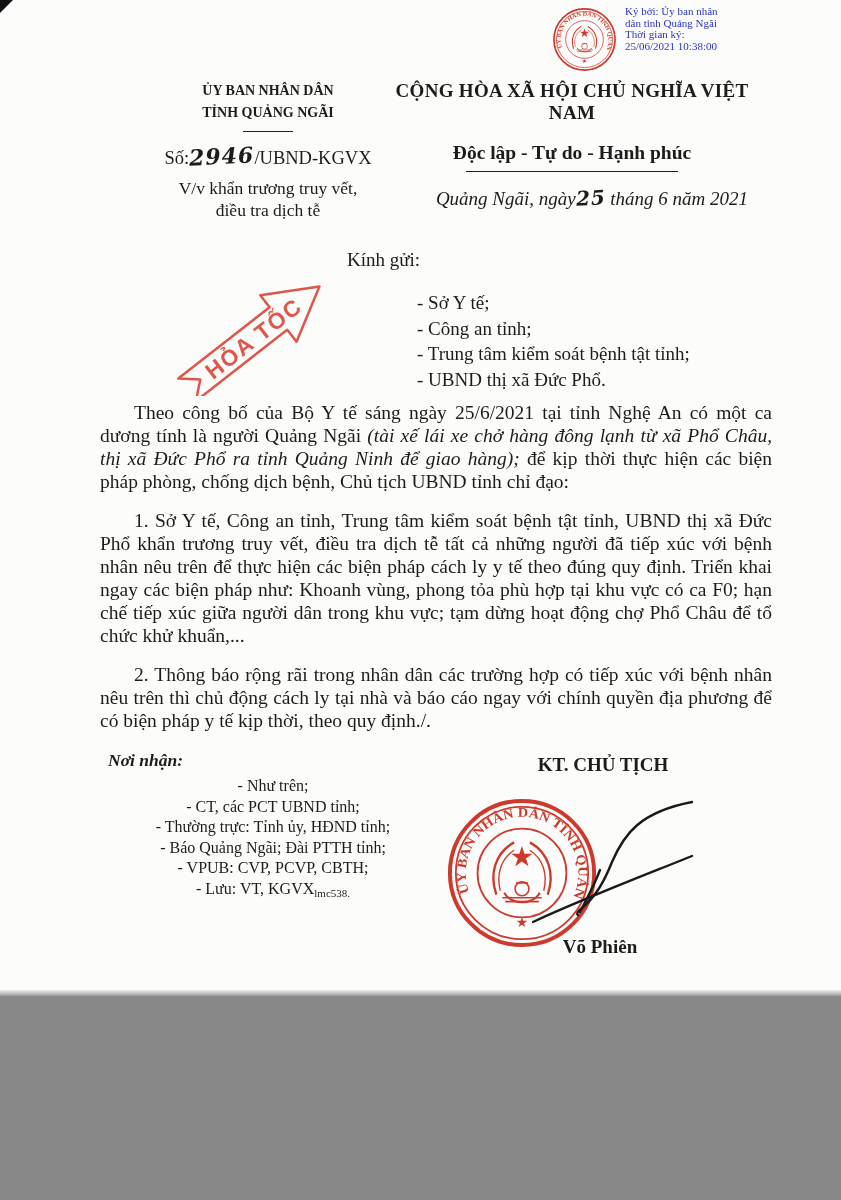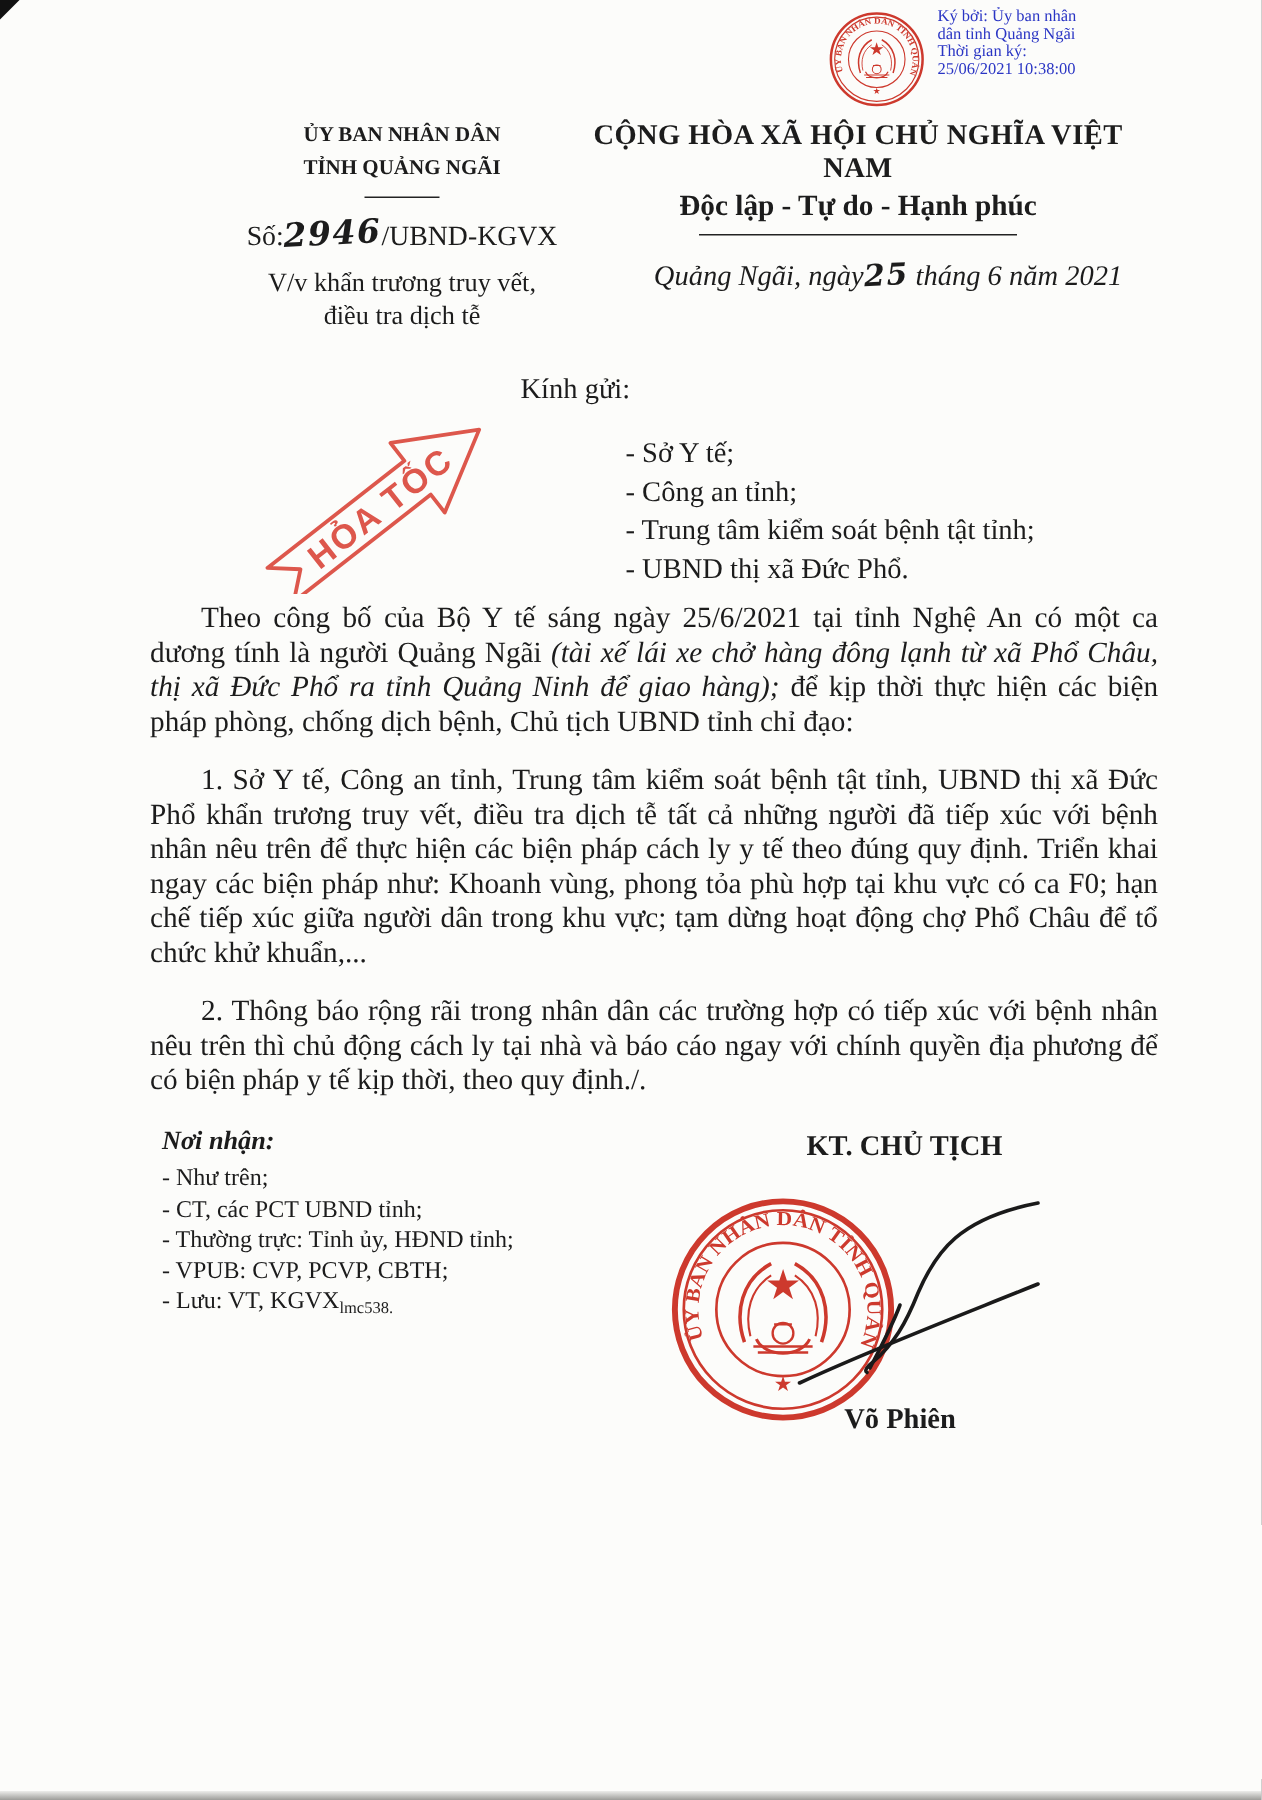--- a/index.html
+++ b/index.html
@@ -5,7 +5,7 @@
   * { margin:0; padding:0; box-sizing:border-box; }
   body { background:#888; font-family:"Liberation Serif", serif; }
   .page {
-    position:relative; width:841px; height:1200px; margin:0 auto;
+    position:relative; width:841px; height:996px; margin:0 auto;
     background:#fcfcfa; overflow:hidden; color:#1c1c1c;
   }
   

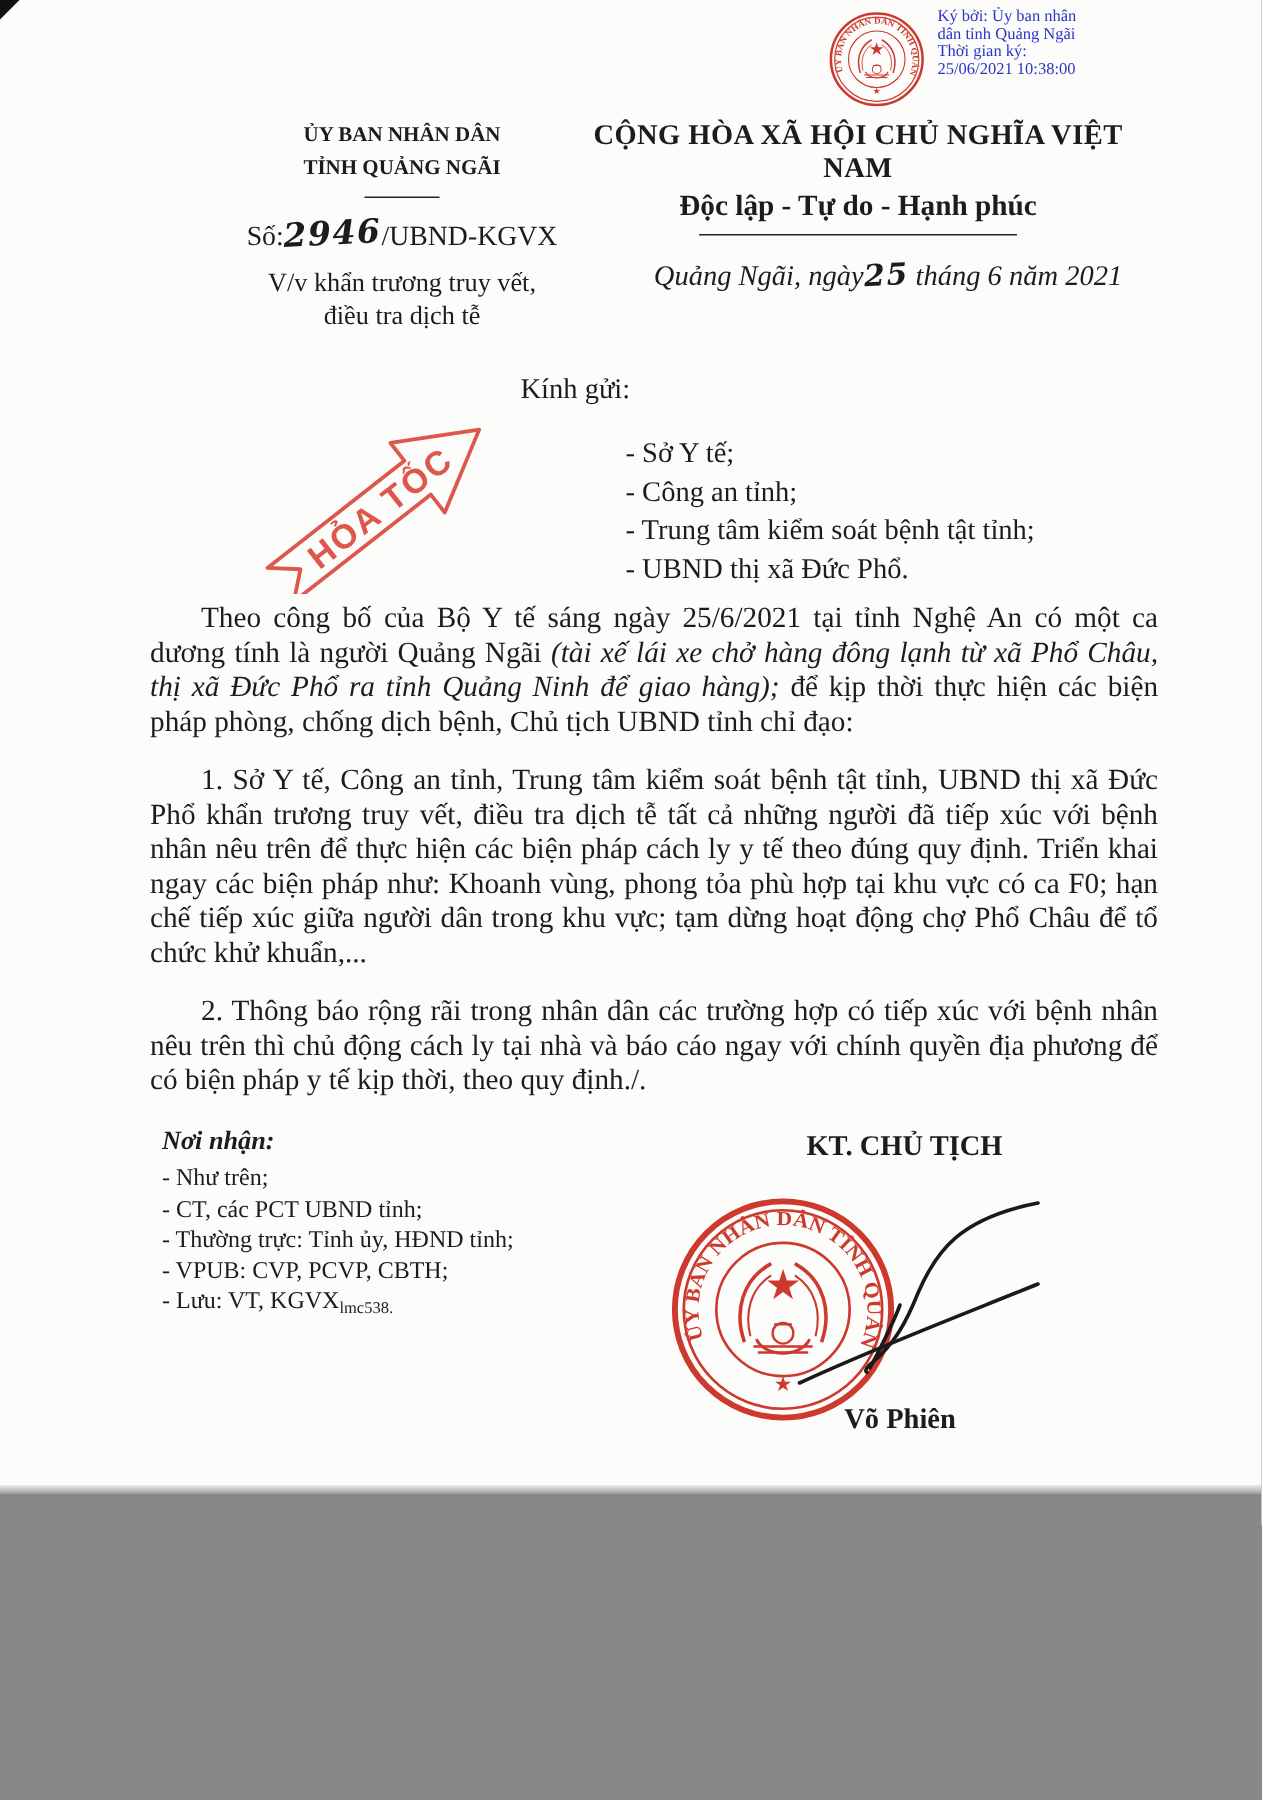--- a/index.html
+++ b/index.html
@@ -33,7 +33,7 @@
 
   .national-block { position:absolute; left:372px; top:80px; width:400px; text-align:center; }
   .nat-line1 { font-weight:bold; font-size:19px; letter-spacing:.3px; }
-  .nat-line2 { font-weight:bold; font-size:19.5px; margin-top:3px; }
+  .nat-line2 { font-weight:bold; font-size:19.5px; margin-top:18px; }
   .rule-nat { width:212px; }
   .date-line { margin-top:14px; margin-left:40px; font-style:italic; font-size:19px; }
 

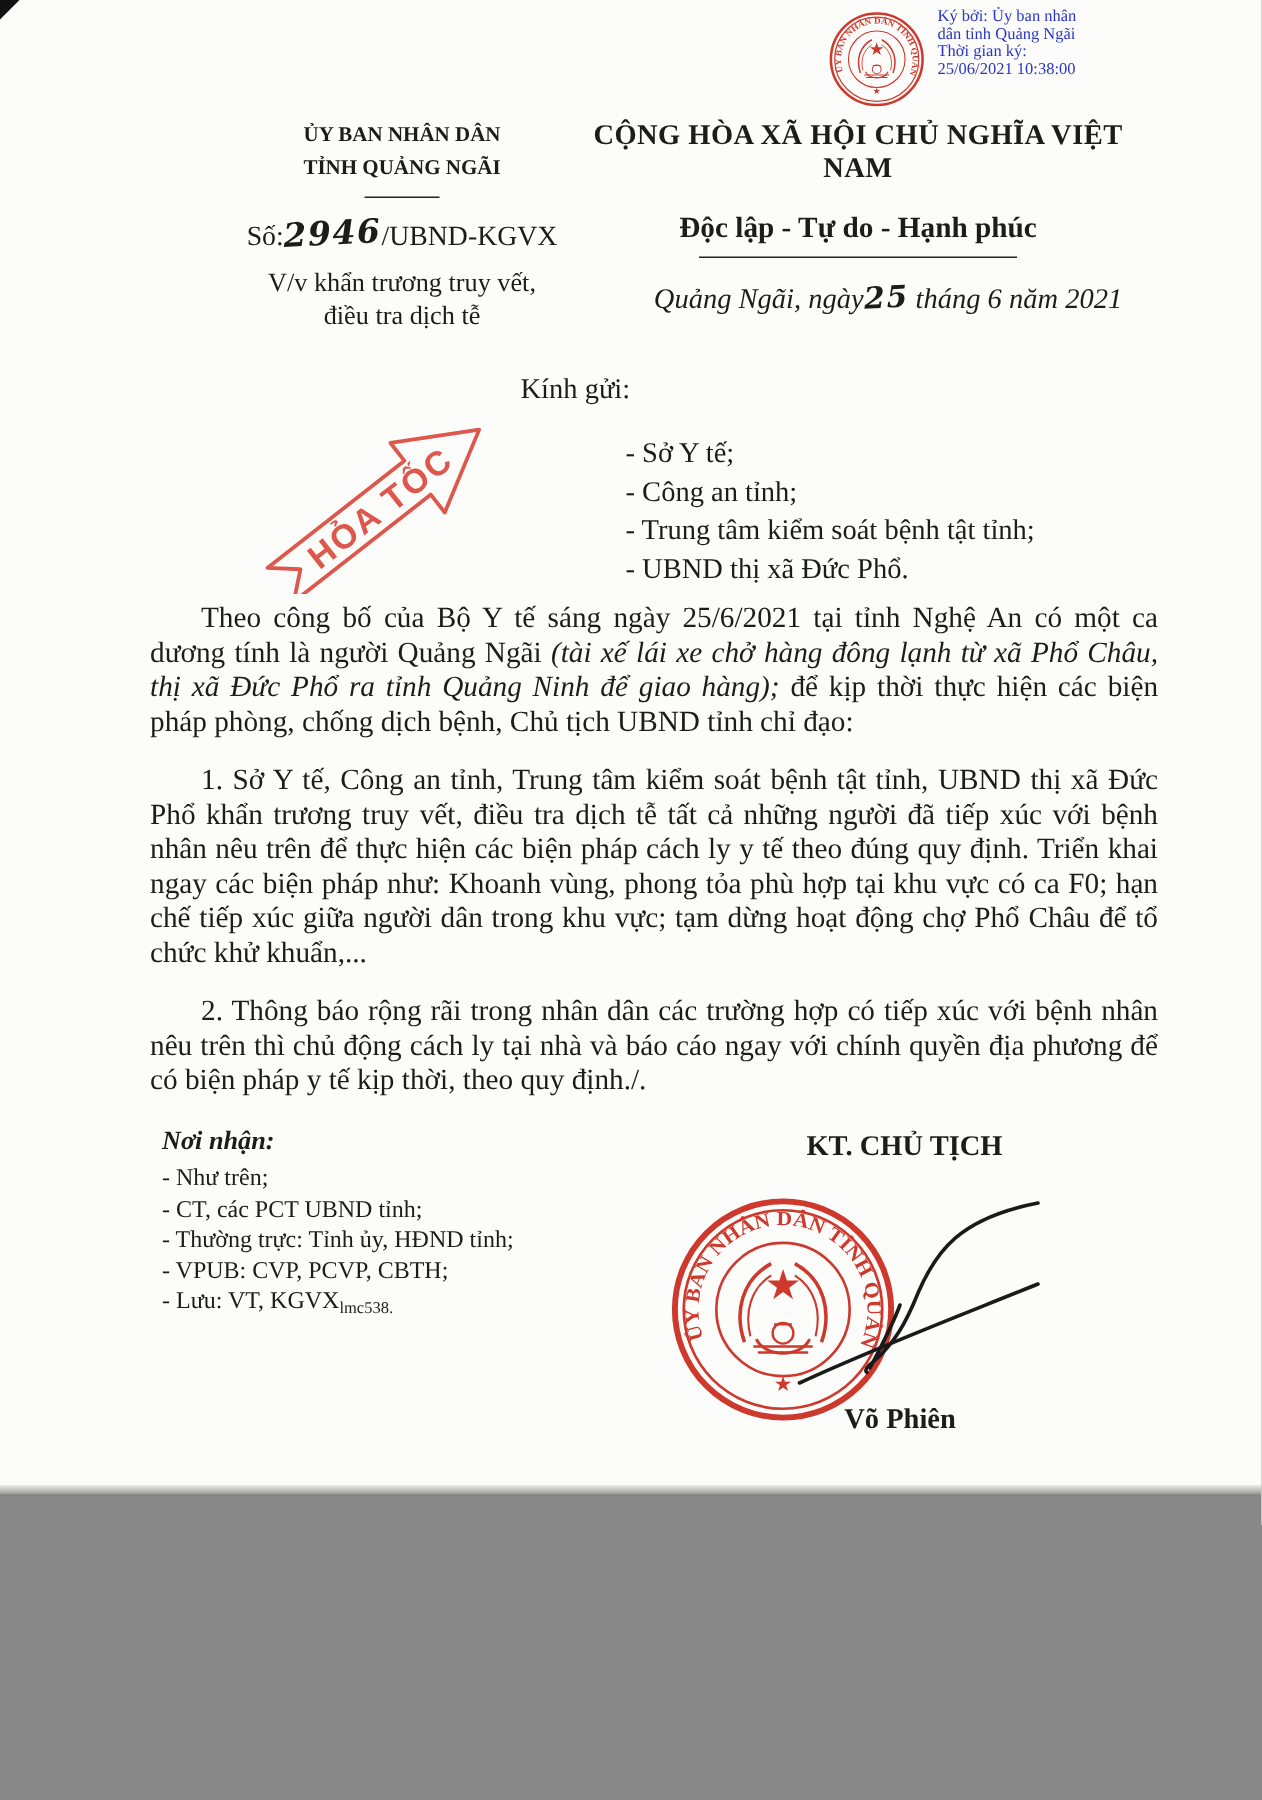--- a/index.html
+++ b/index.html
@@ -53,7 +53,7 @@
   
   .noi-nhan { position:absolute; left:108px; top:750px; width:330px; }
   .nn-label { font-weight:bold; font-style:italic; font-size:17.5px; }
-  .nn-items { margin-top:5px; font-size:16px; line-height:20.5px; }
+  .nn-items { margin-top:5px; font-size:16px; line-height:20.5px;text-align:center; }
   .nn-sub { font-size:11px; vertical-align:-3px; }
 
   .signer { position:absolute; left:503px; top:753px; width:200px; text-align:center; }

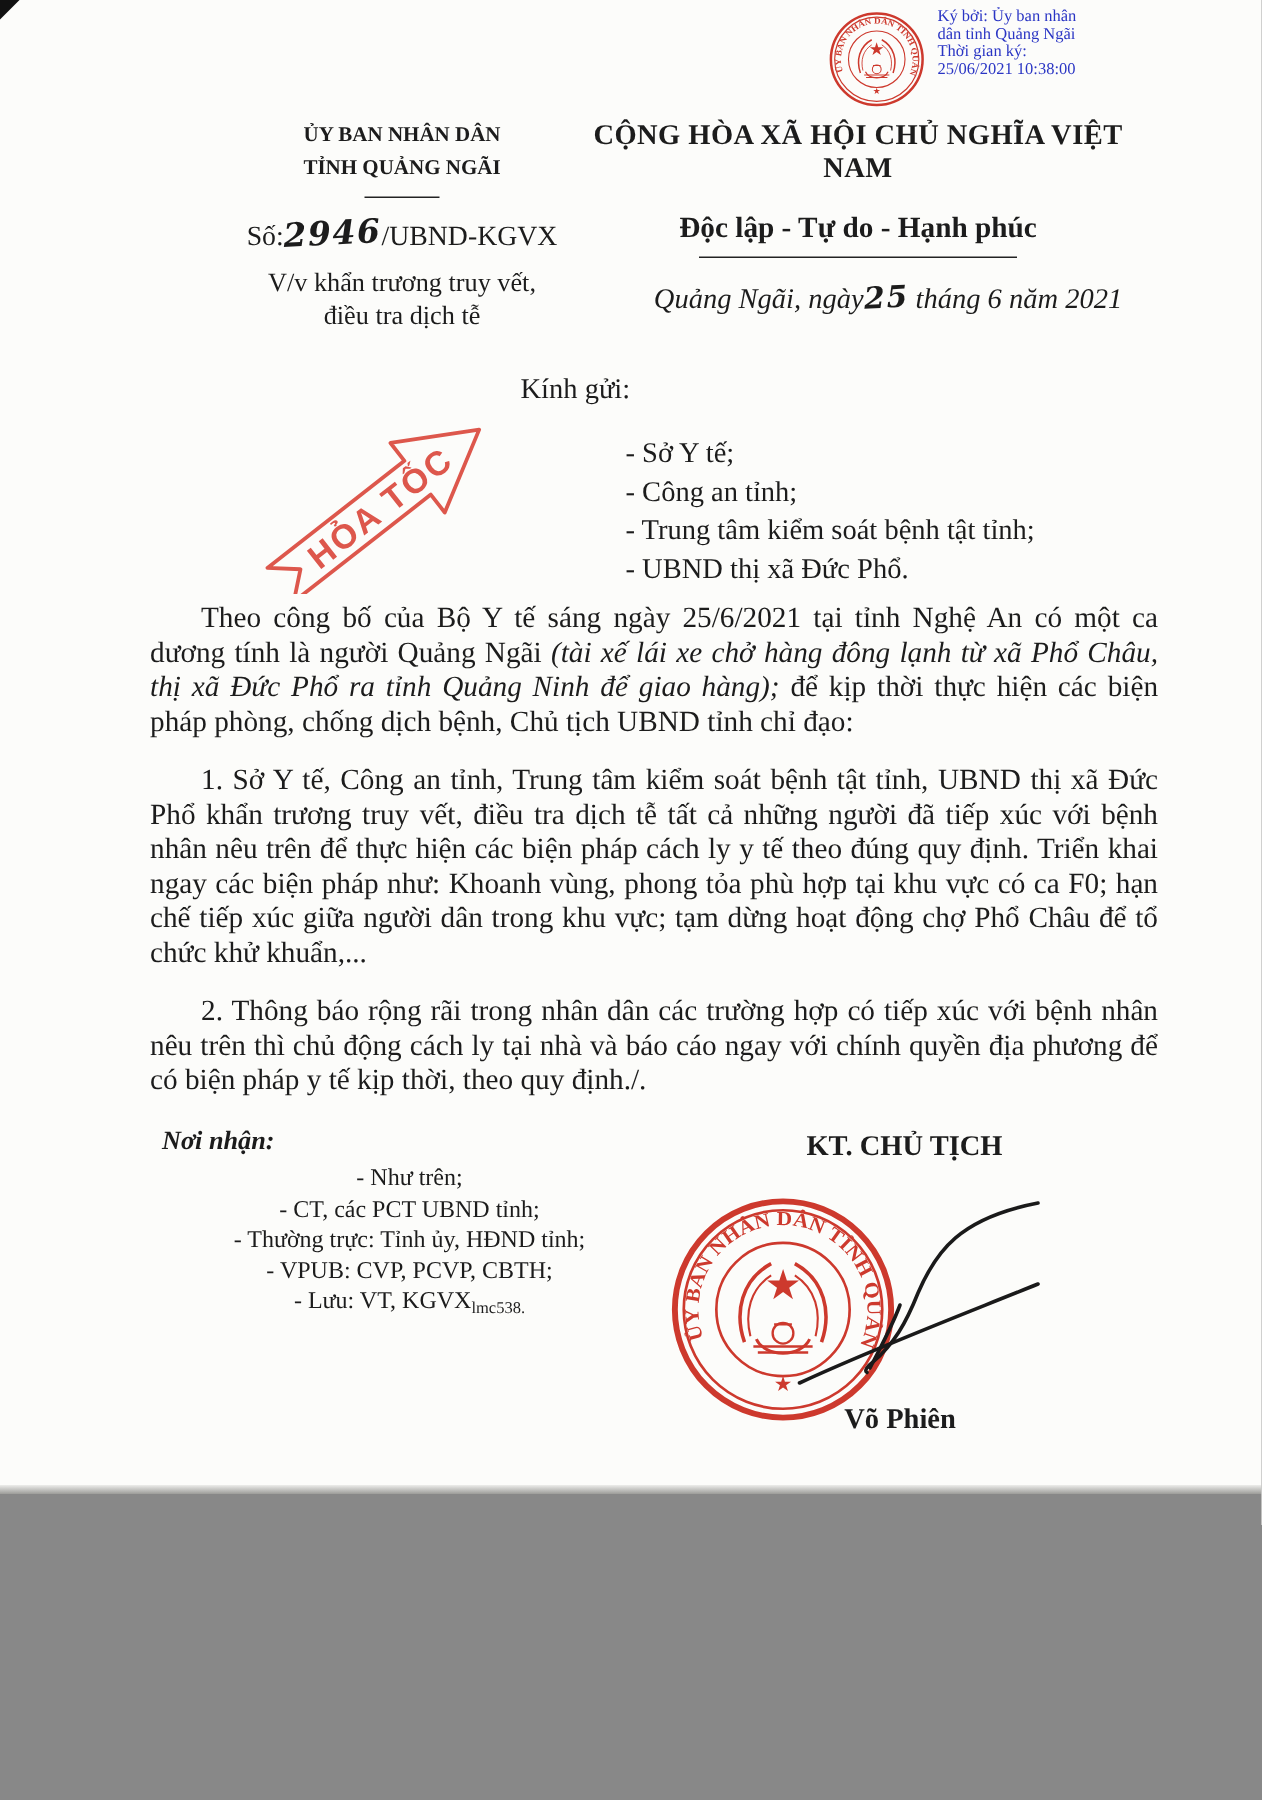--- a/index.html
+++ b/index.html
@@ -169,6 +169,7 @@
       <div>- Như trên;</div>
       <div>- CT, các PCT UBND tỉnh;</div>
       <div>- Thường trực: Tỉnh ủy, HĐND tỉnh;</div>
+      <div>- Báo Quảng Ngãi; Đài PTTH tỉnh;</div>
       <div>- VPUB: CVP, PCVP, CBTH;</div>
       <div><span>- Lưu: VT, KGVX</span><span class="nn-sub">lmc538.</span></div>
     </div>

